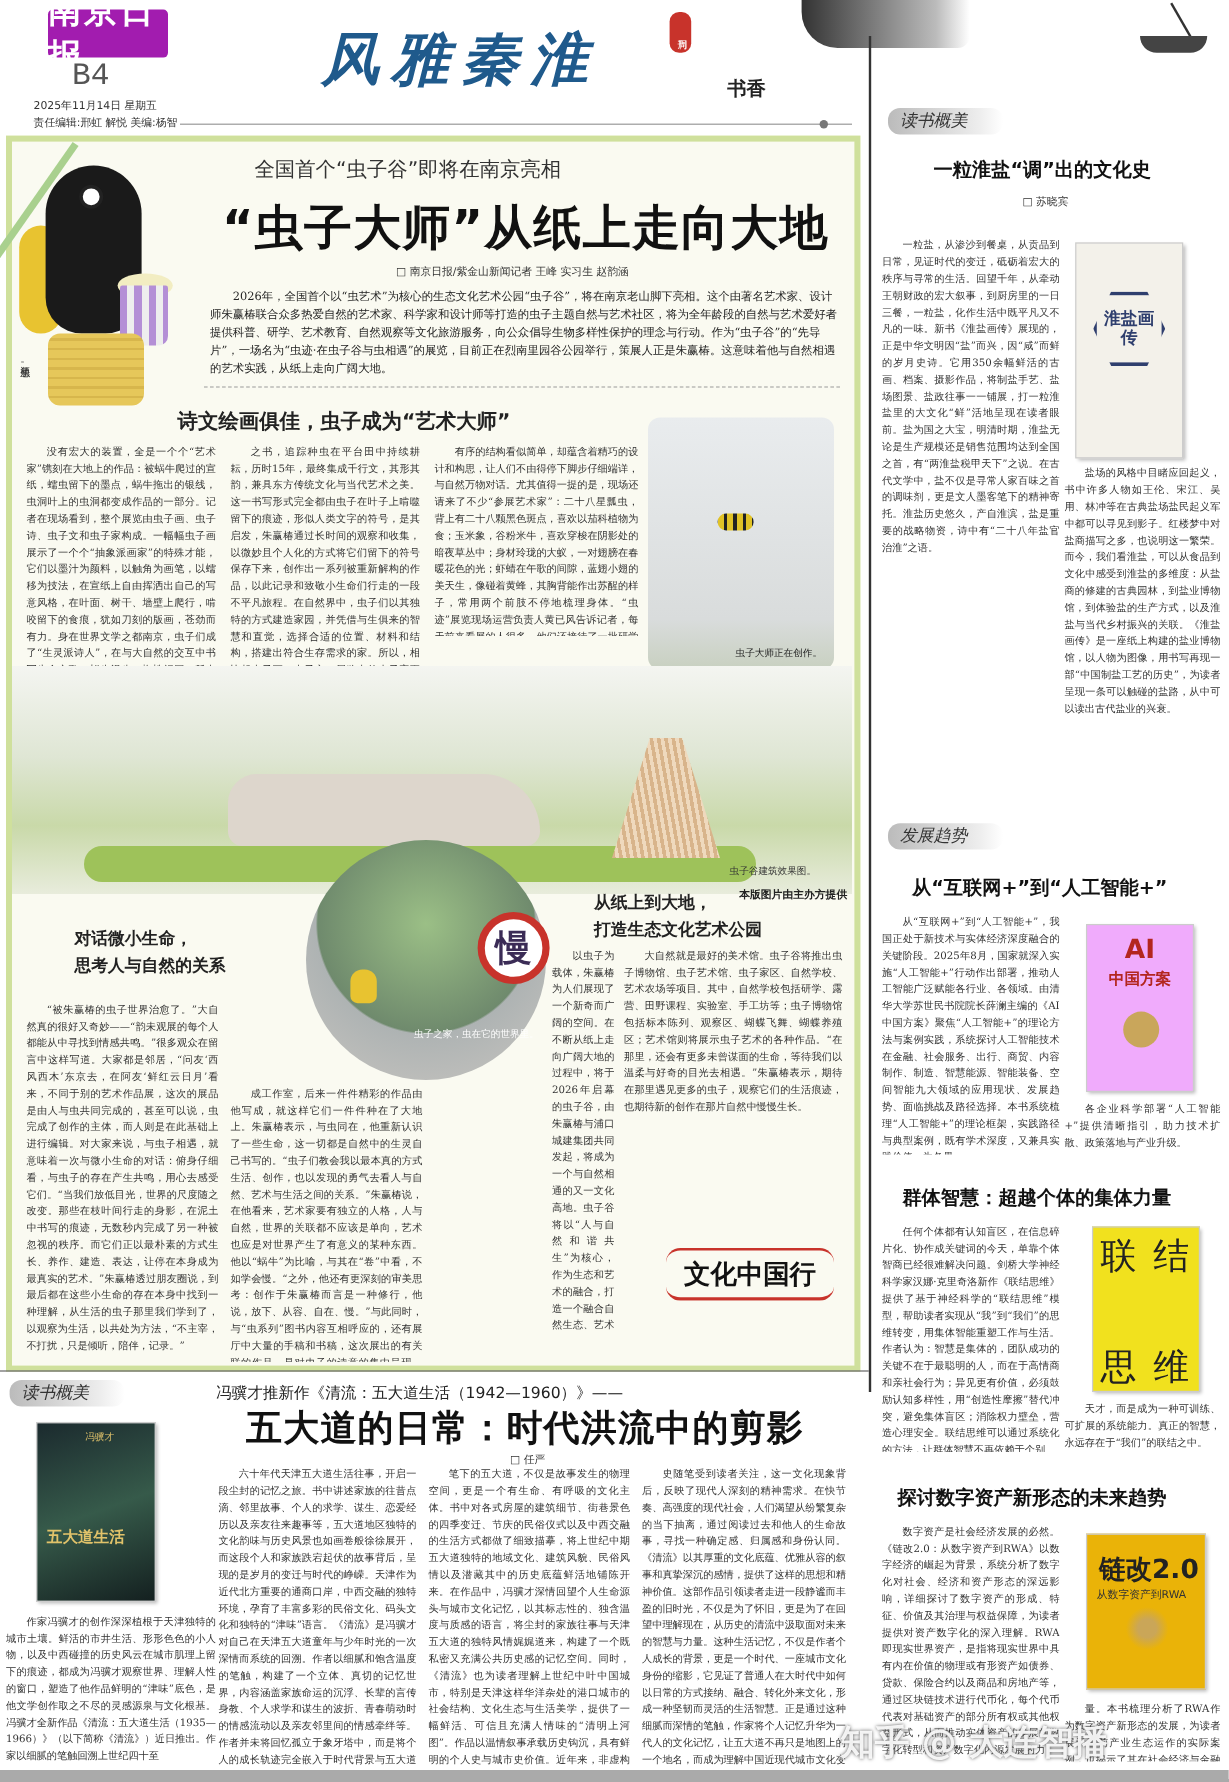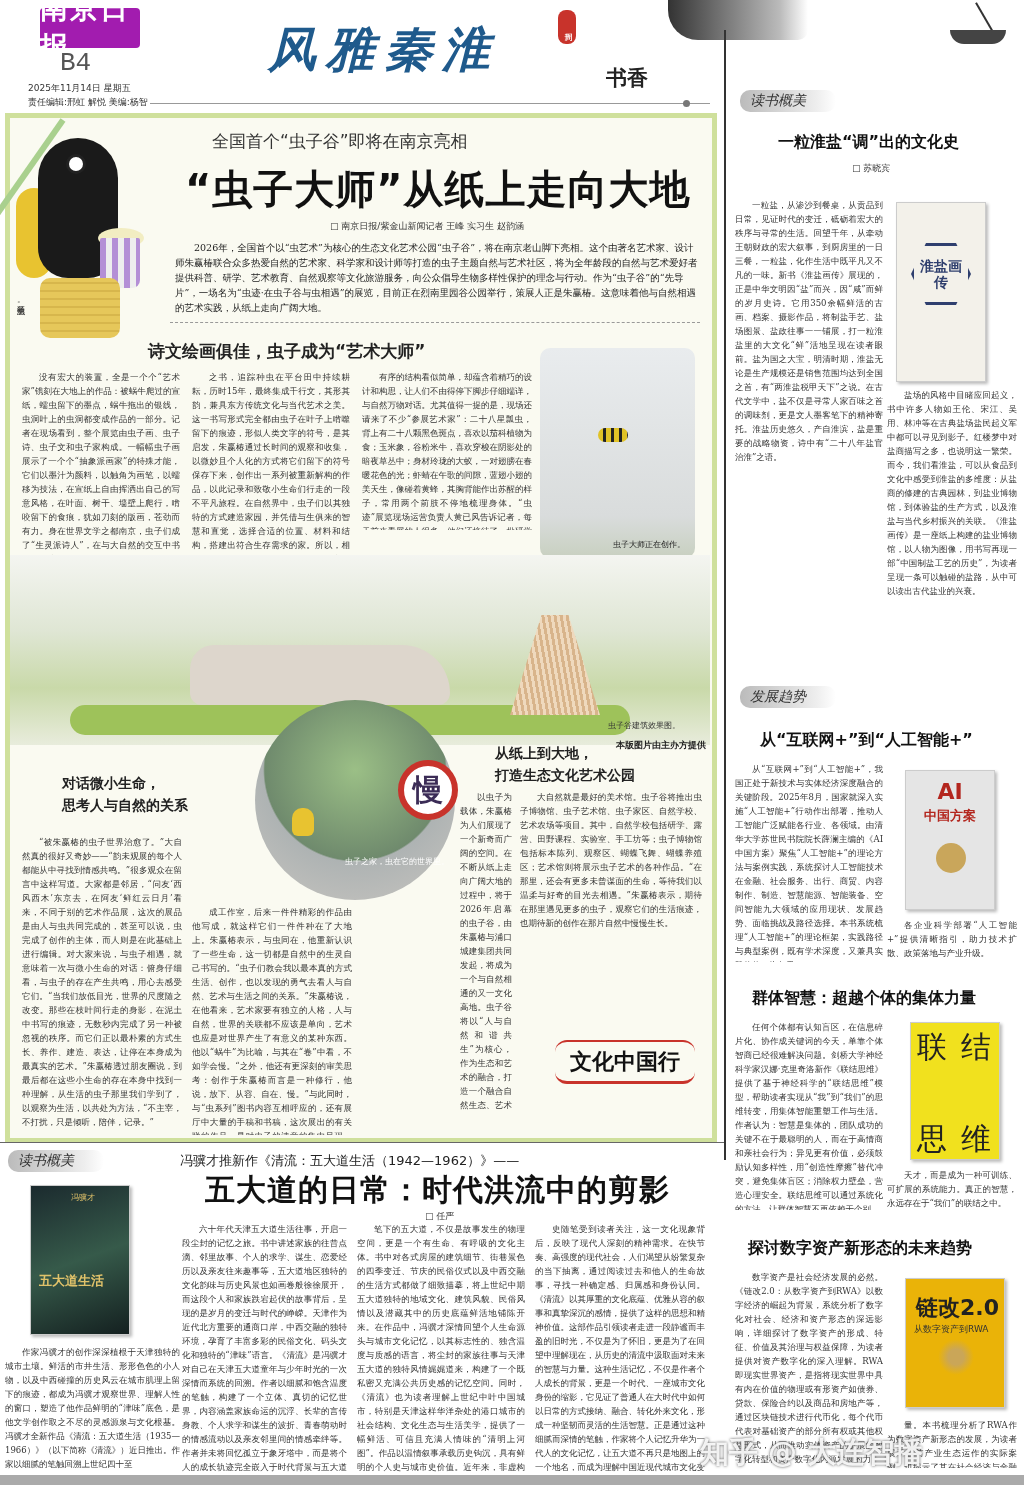--- a/index.html
+++ b/index.html
@@ -11,7 +11,7 @@
 .editors{left:28px;top:96px;font-size:9px;color:#333}
 .brand{left:268px;top:18px;font-family:"DejaVu Serif",serif;font-style:italic;font-weight:bold;font-size:48px;color:#1f5a8c;letter-spacing:10px}
 .weekly-seal{left:558px;top:10px;width:18px;height:34px;background:#c8332b;border-radius:8px;color:#fff;font-size:8px;writing-mode:vertical-rl;display:flex;align-items:center;justify-content:center}
-.section-name{left:606px;top:64px;font-size:21px;font-weight:bold;color:#222}
+.section-name{left:606px;top:64px;font-size:16px;font-weight:bold;color:#222}
 .hline{left:150px;top:103px;width:560px;height:1px;background:#999}
 .dot{left:683px;top:100px;width:7px;height:7px;border-radius:50%;background:#777}
 .eave{left:668px;top:0;width:140px;height:40px;background:linear-gradient(90deg,#333,#bbb 80%,#fff);border-radius:0 0 10px 30px}

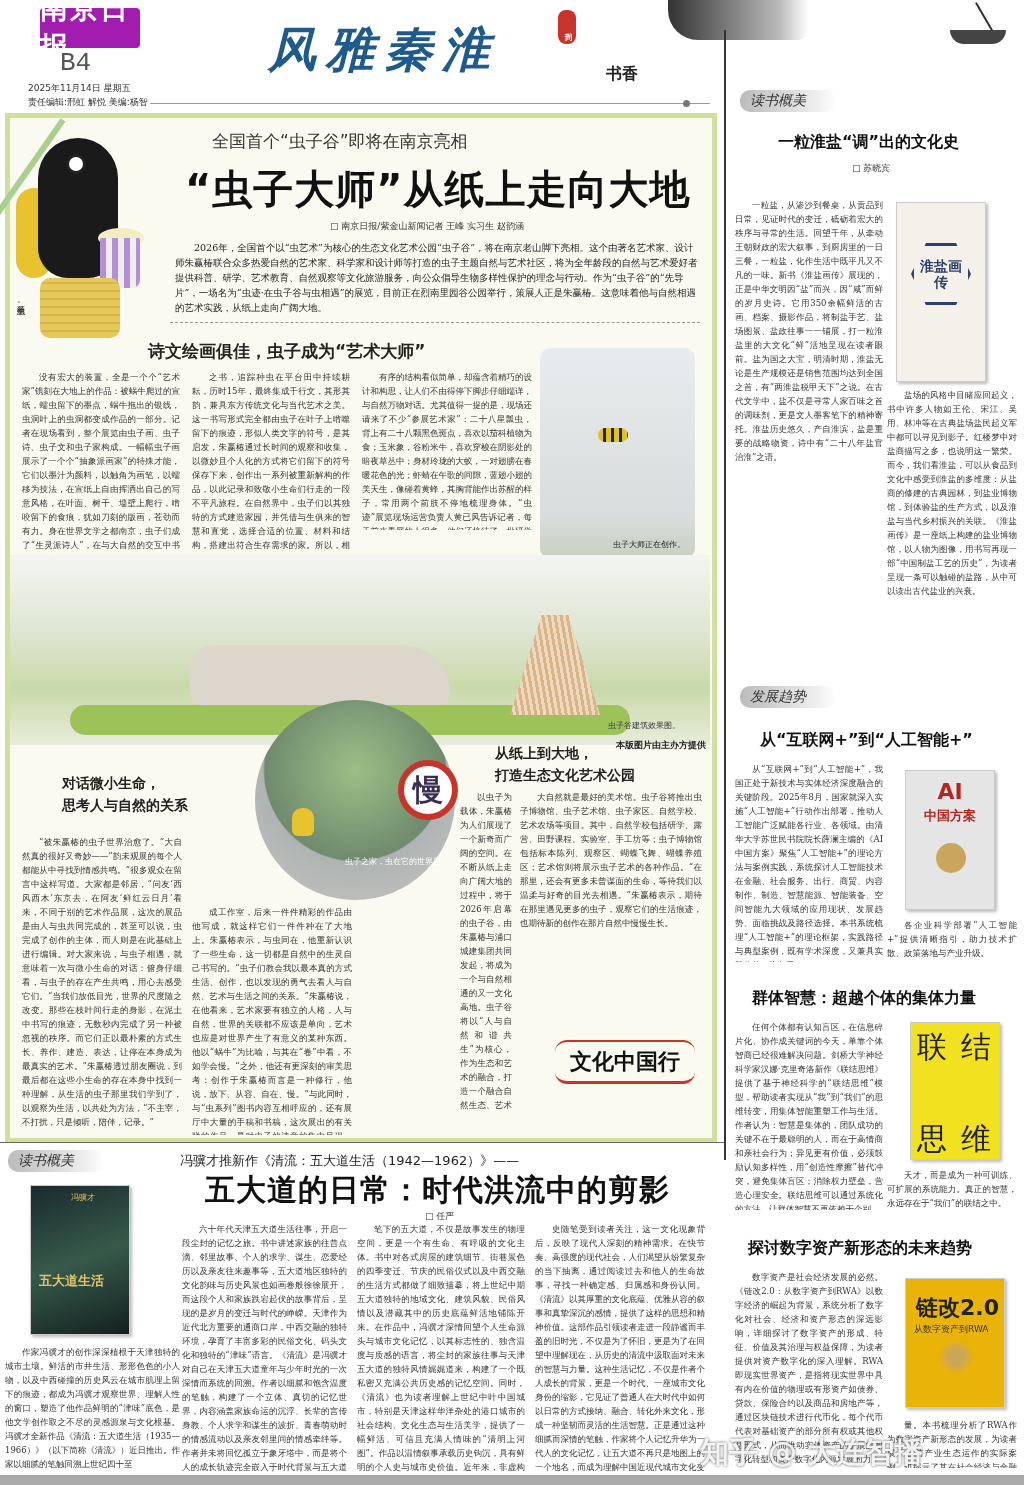--- a/index.html
+++ b/index.html
@@ -58,7 +58,7 @@
 .book{border:1px solid #ccc;box-shadow:2px 2px 3px #bbb}
 .book-salt{left:896px;top:202px;width:90px;height:180px;background:#f3f1ea}
 .book-salt .hex{position:absolute;left:14px;top:40px;width:60px;height:62px;border:3px solid #2f3f6e;clip-path:polygon(25% 0,75% 0,100% 50%,75% 100%,25% 100%,0 50%);display:flex;align-items:center;justify-content:center;color:#2f3f6e;font-weight:bold;font-size:14px;text-align:center;line-height:16px}
-.book-ai{left:905px;top:770px;width:90px;height:140px;background:#e5e5e5}
+.book-ai{left:905px;top:770px;width:90px;height:140px;background:#f0abfc}
 .book-ai .t1{position:absolute;top:8px;width:100%;text-align:center;color:#b3261e;font-weight:bold;font-size:22px}
 .book-ai .t2{position:absolute;top:36px;width:100%;text-align:center;color:#b3261e;font-weight:bold;font-size:13px}
 .book-ai .coin{position:absolute;left:30px;top:72px;width:30px;height:30px;border-radius:50%;background:#c9a65b}

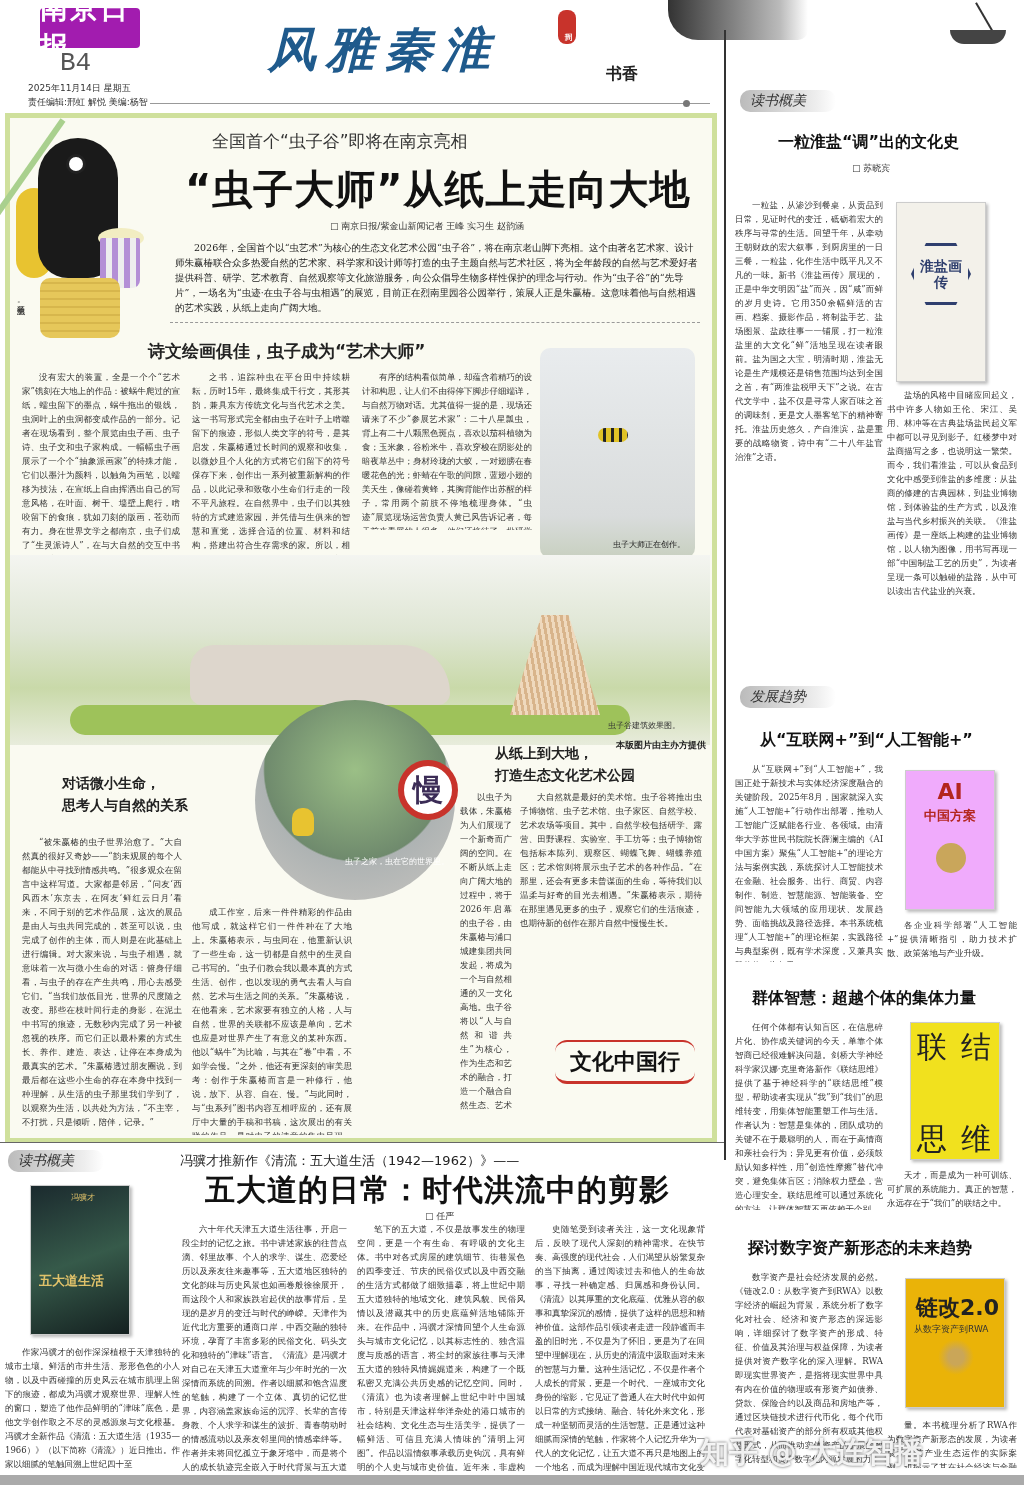--- a/index.html
+++ b/index.html
@@ -218,7 +218,7 @@
 
 <div class="abs sep" style="left:0;top:1142px;width:724px"></div>
 <div class="abs tag" style="left:8px;top:1150px">读书概美</div>
-<div class="abs kicker2">冯骥才推新作《清流：五大道生活（1942—1962）》——</div>
+<div class="abs kicker2">冯骥才推新作《清流：五大道生活（1942—1960）》——</div>
 <div class="abs headline2">五大道的日常：时代洪流中的剪影</div>
 <div class="abs by2">□ 任严</div>
 <div class="abs book book-wudadao">

